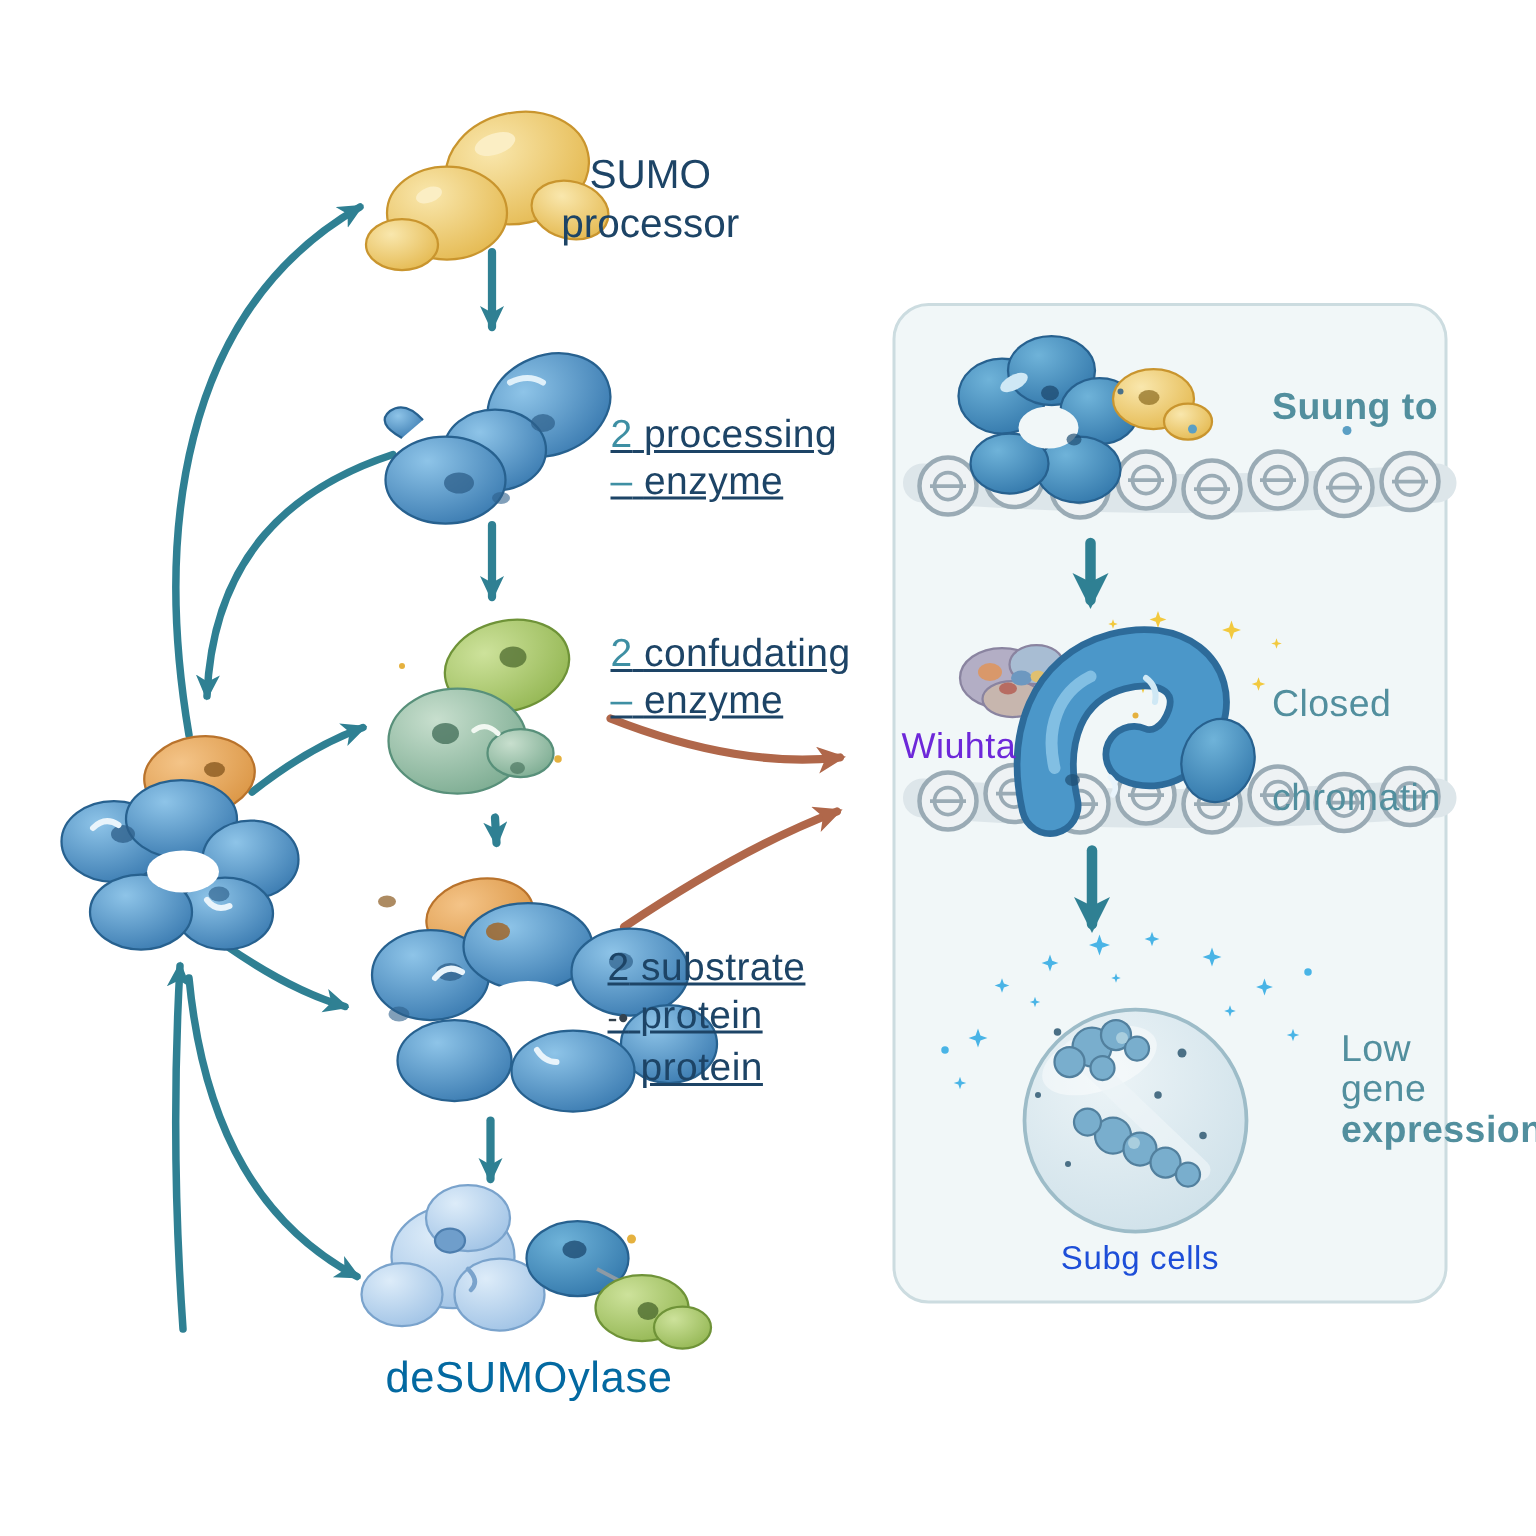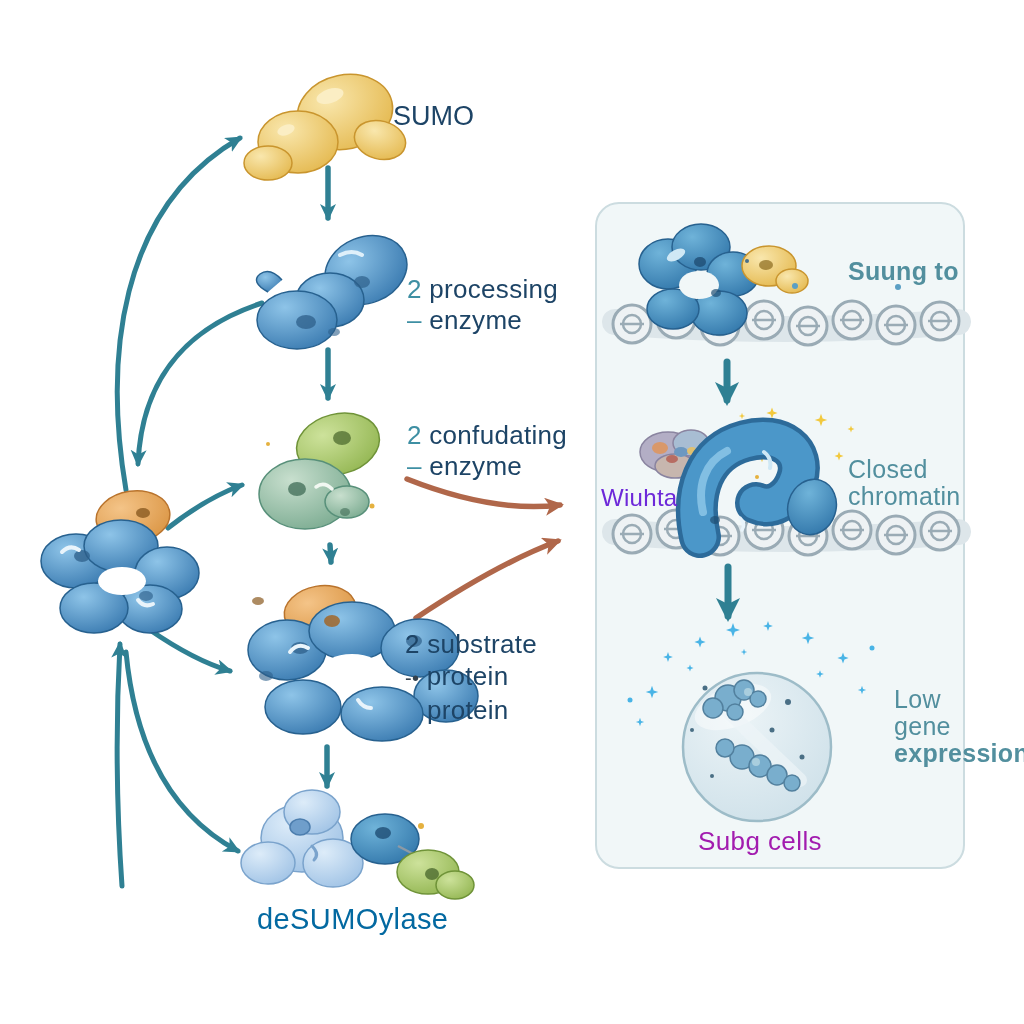--- a/index.html
+++ b/index.html
@@ -305,6 +305,7 @@
 
   <div class="sumo-lbl" style="left:346px;top:100px;width:175px;">
     <span style="display:block;">SUMO</span>
+    <span style="display:block;">processor</span>
   </div>
 
   <div class="lbl" style="left:407px;top:274px;">

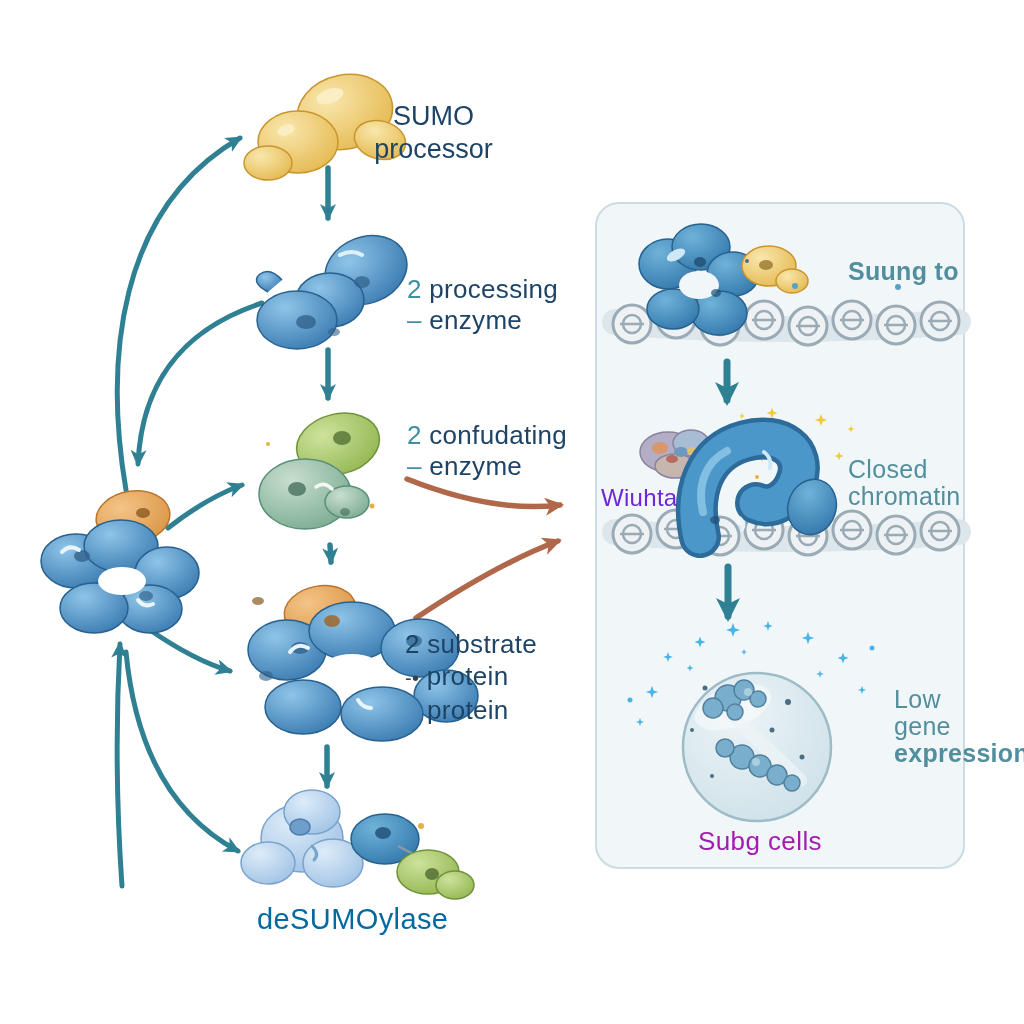--- a/index.html
+++ b/index.html
@@ -8,7 +8,7 @@
   .panel{position:absolute;left:595px;top:202px;width:370px;height:667px;
          background:#f1f7f8;border:2px solid #ccdce0;border-radius:24px;box-sizing:border-box;}
   svg.canvas{position:absolute;left:0;top:0;width:1024px;height:1024px;pointer-events:none;}
-  .lbl{position:absolute;color:#1d4466;font-size:26px;line-height:31px;letter-spacing:0.3px;}
+  .lbl{position:absolute;color:#1d4466;font-size:26px;line-height:31px;letter-spacing:0.3px;text-decoration:underline;}
   .lbl .num{color:#3e8fa3;}
   .lbl .dash{color:#3e8fa3;}
   .lbl .marker{color:#35424d;font-size:20px;}

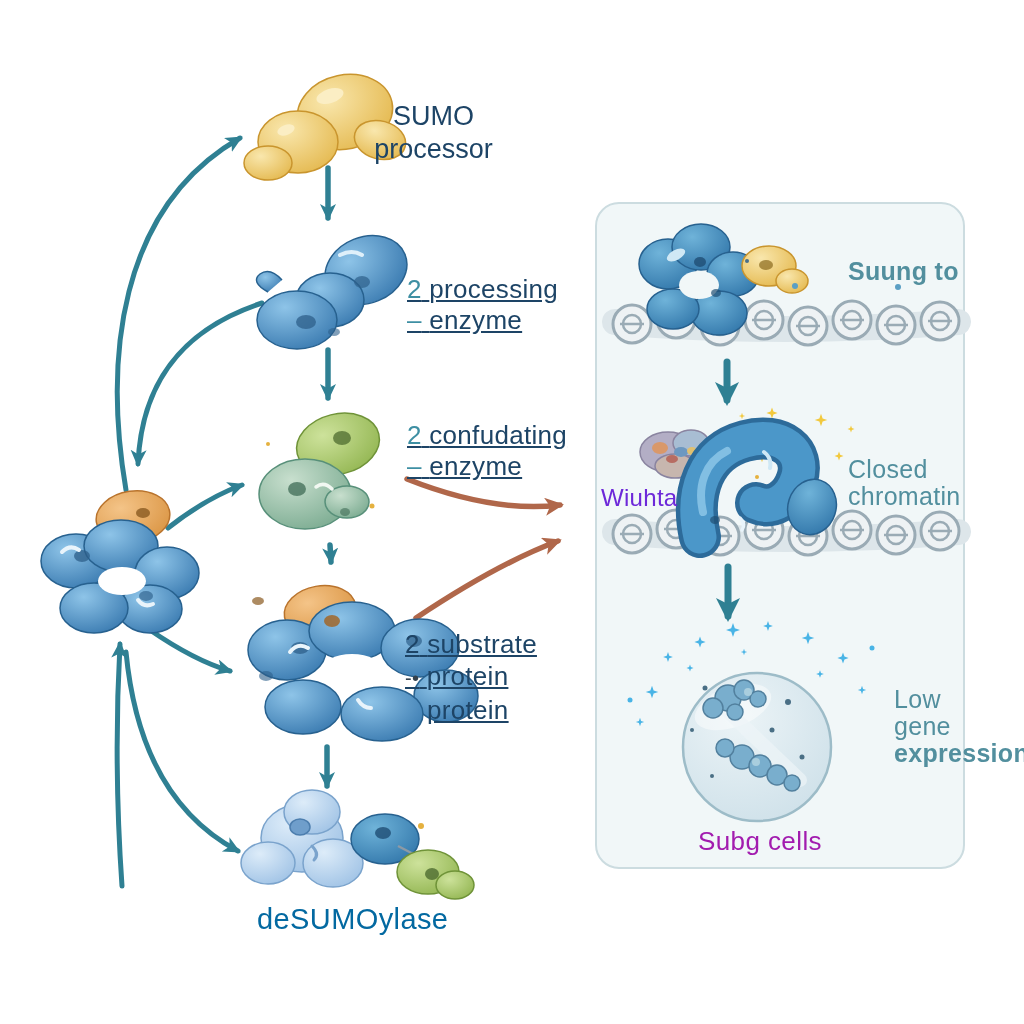--- a/index.html
+++ b/index.html
@@ -338,7 +338,7 @@
 
   <div class="teal-lbl" style="left:848px;top:456px;font-size:25px;">
     <span style="display:block;">Closed</span>
-    <span style="display:block;">chromatin</span>
+    <span style="display:block;margin-top:36px;">chromatin</span>
   </div>
 
   <div class="teal-lbl" style="left:850px;top:686px;font-size:25px;margin-left:44px;">

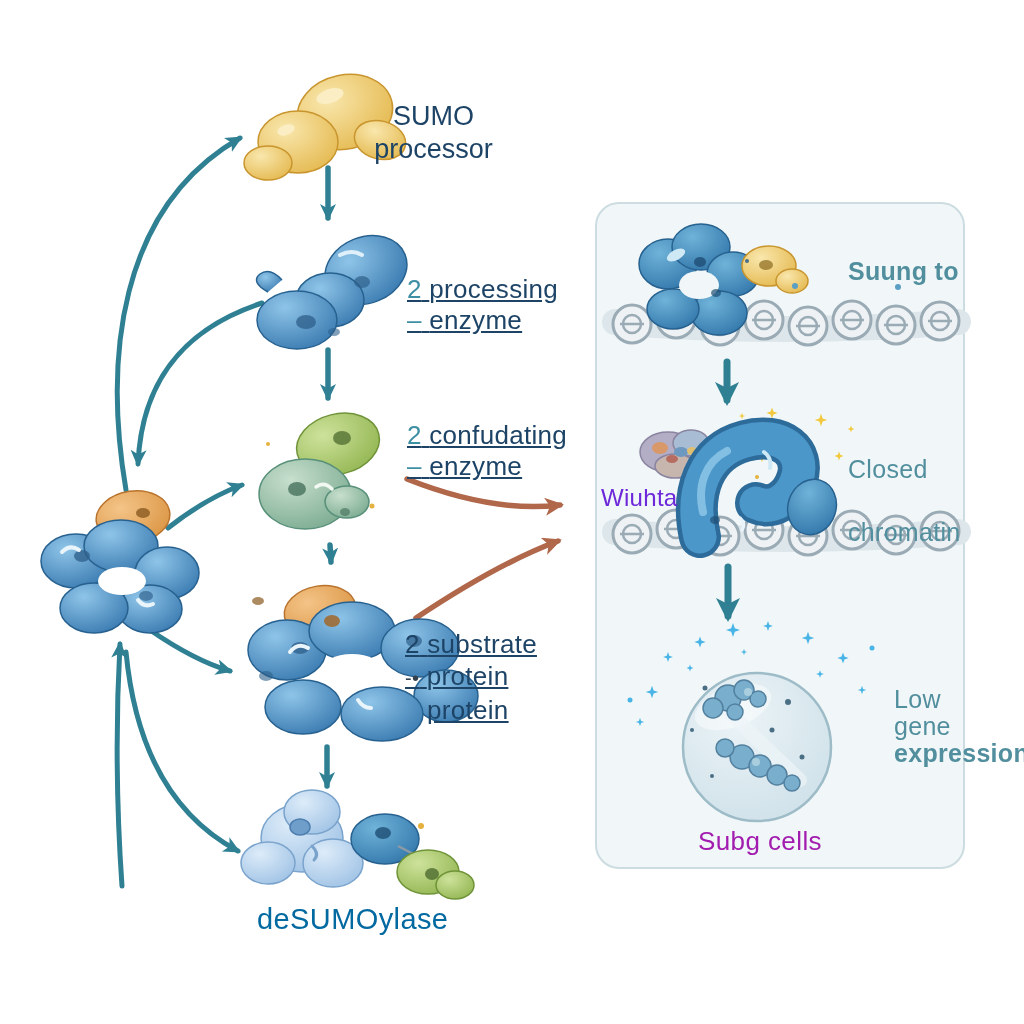--- a/index.html
+++ b/index.html
@@ -13,7 +13,7 @@
   .lbl .dash{color:#3e8fa3;}
   .lbl .marker{color:#35424d;font-size:20px;}
   .teal-lbl{position:absolute;color:#528f9e;font-size:24px;line-height:27px;letter-spacing:0.3px;}
-  .caption{position:absolute;color:#a21caf;font-size:26px;letter-spacing:0.4px;}
+  .caption{position:absolute;color:#1d4ed8;font-size:22px;letter-spacing:0.4px;}
   .desumo{position:absolute;color:#0369a1;font-size:29px;letter-spacing:0.4px;}
   .sumo-lbl{position:absolute;color:#1d4466;font-size:27px;line-height:33px;text-align:center;}
 </style>

